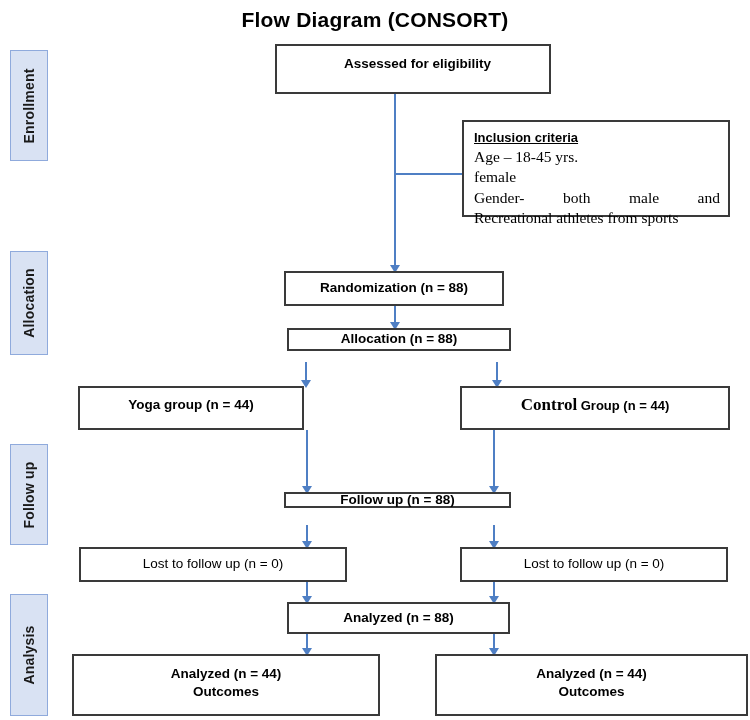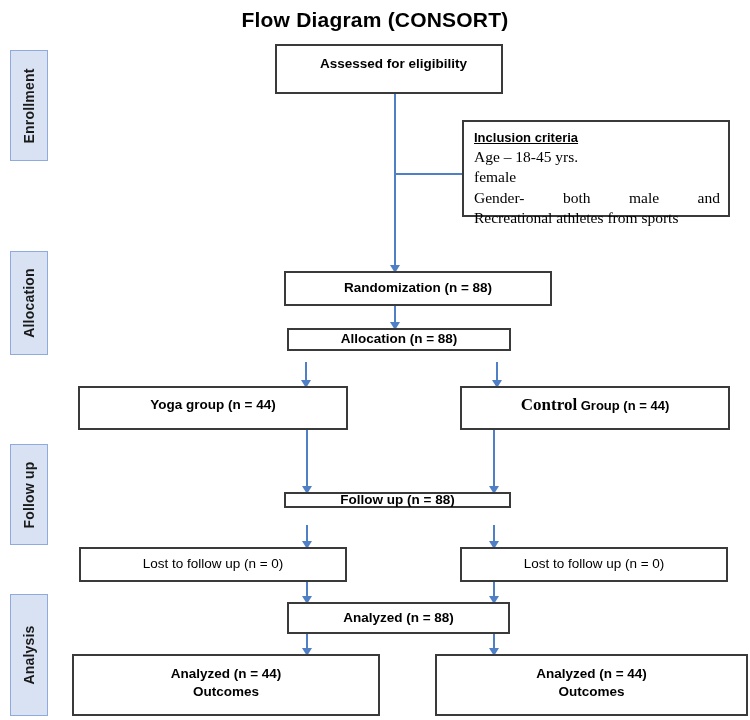--- a/index.html
+++ b/index.html
@@ -163,7 +163,7 @@
   <div class="vline" style="left:493px;top:634px;height:20px;"></div>
   <div class="arrowhead" style="left:489px;top:648px;"></div>
 
-  <div class="box top" style="left:275px;top:44px;width:228px;height:50px;padding-left:9px;">
+  <div class="box top" style="left:275px;top:44px;width:276px;height:50px;padding-left:9px;">
     <div class="lines"><span>Assessed for eligibility</span></div>
   </div>
 

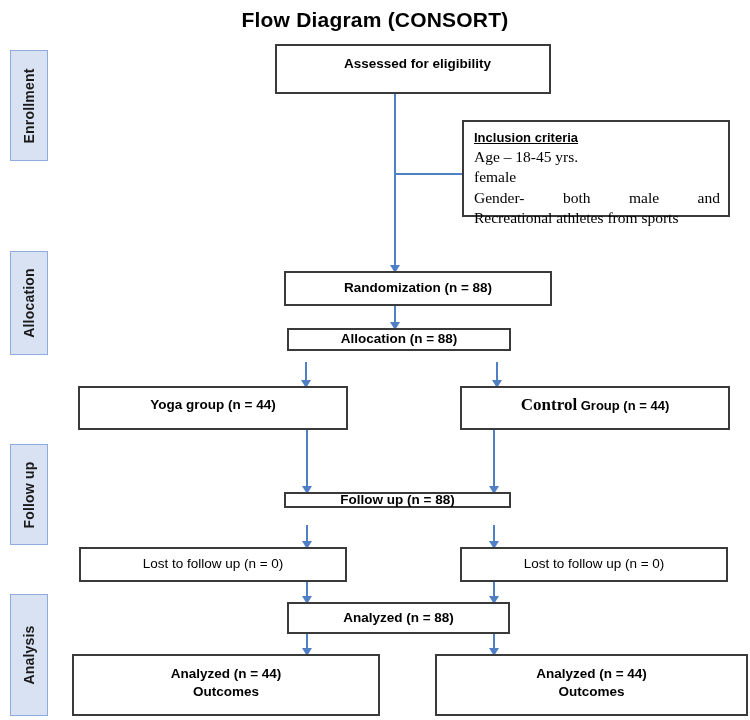--- a/index.html
+++ b/index.html
@@ -175,7 +175,7 @@
     <div class="ln">Recreational athletes from sports</div>
   </div>
 
-  <div class="box mid" style="left:284px;top:271px;width:268px;height:35px;">
+  <div class="box mid" style="left:284px;top:271px;width:220px;height:35px;">
     <div class="lines"><span>Randomization (n = 88)</span></div>
   </div>
 

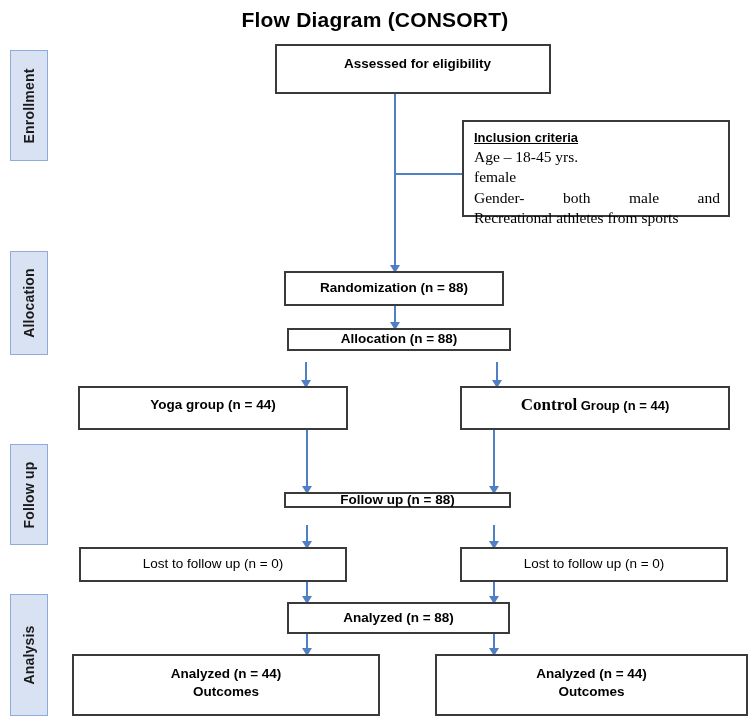--- a/index.html
+++ b/index.html
@@ -183,7 +183,7 @@
     <div class="lines"><span>Allocation (n = 88)</span></div>
   </div>
 
-  <div class="box top" style="left:78px;top:386px;width:270px;height:44px;padding-top:8px;">
+  <div class="box top" style="left:78px;top:386px;width:226px;height:44px;padding-top:8px;">
     <div class="lines"><span>Yoga group (n = 44)</span></div>
   </div>
 

